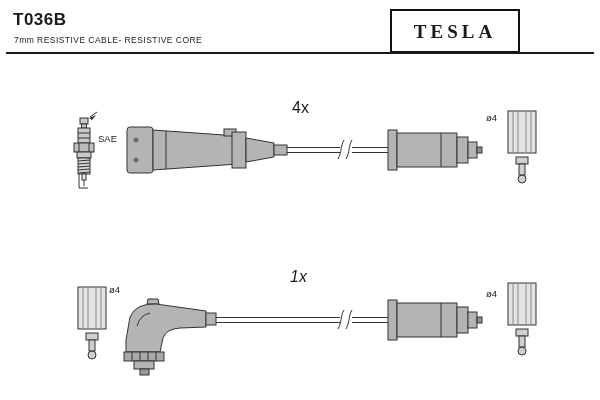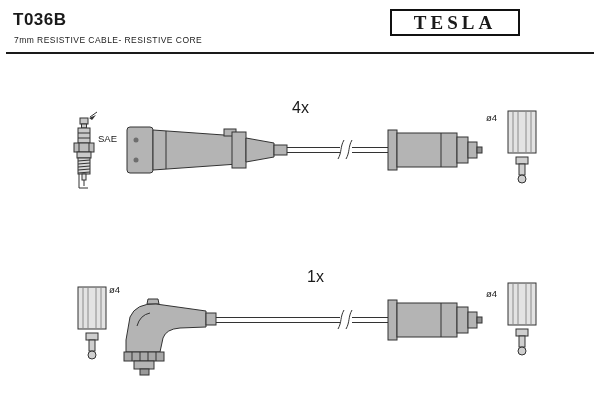--- a/index.html
+++ b/index.html
@@ -9,7 +9,7 @@
   .abs { position:absolute; }
   .part-number { font-size:17px; font-weight:bold; letter-spacing:.5px; }
   .subtitle { font-size:8.5px; letter-spacing:.45px; }
-  .logo-box { width:130px; height:27px; border:2px solid #111; display:flex; align-items:center; justify-content:center; background:#fff; }
+  .logo-box { width:130px; height:44px; border:2px solid #111; display:flex; align-items:center; justify-content:center; background:#fff; }
   .logo-text { font-family:"Liberation Serif", serif; font-weight:bold; font-size:19px; letter-spacing:4px; line-height:1; }
   .divider { left:6px; width:588px; top:52px; height:0; border-top:2px solid #1a1a1a; }
   .qty { font-size:16px; }

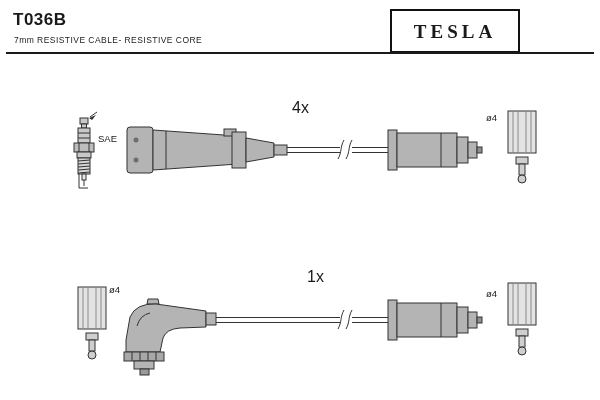--- a/index.html
+++ b/index.html
@@ -31,7 +31,7 @@
   <div class="abs qty" style="left:292px;top:99px;">4x</div>
   <div class="abs small-label" style="left:98px;top:105px;margin-top:28px;">SAE</div>
   <div class="abs small-label" style="left:486px;top:112px;">ø4</div>
-  <div class="abs qty" style="left:307px;top:268px;">1x</div>
+  <div class="abs qty" style="left:290px;top:268px;font-style:italic;">1x</div>
   <div class="abs small-label" style="left:109px;top:284px;">ø4</div>
   <div class="abs small-label" style="left:486px;top:288px;">ø4</div>
 

